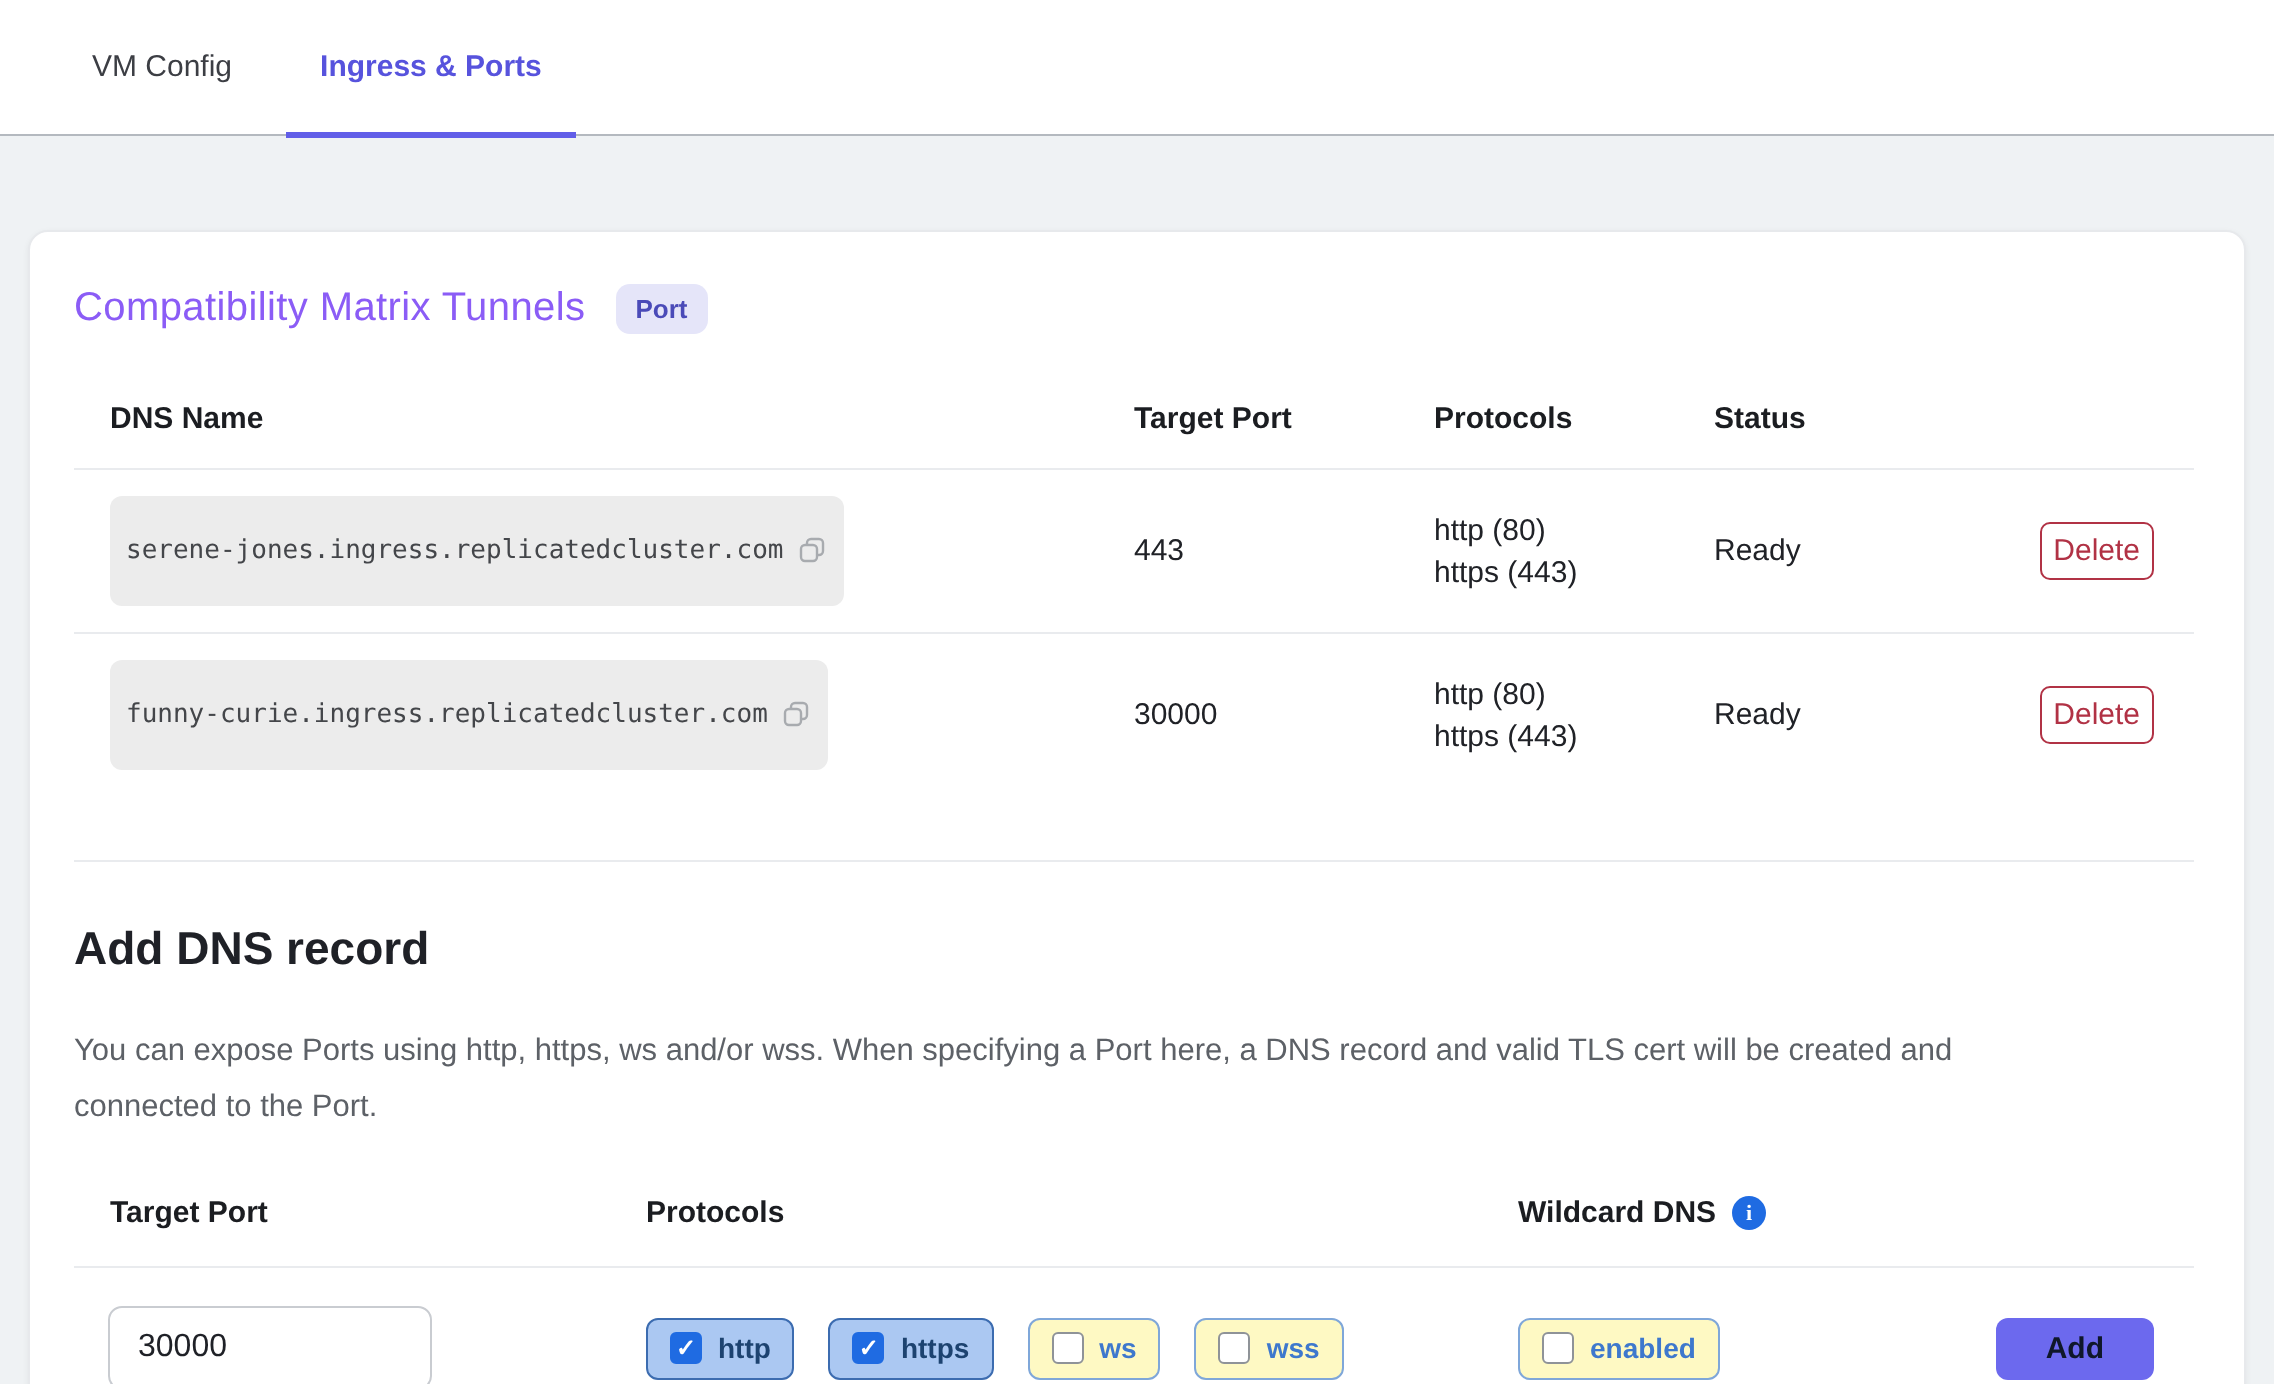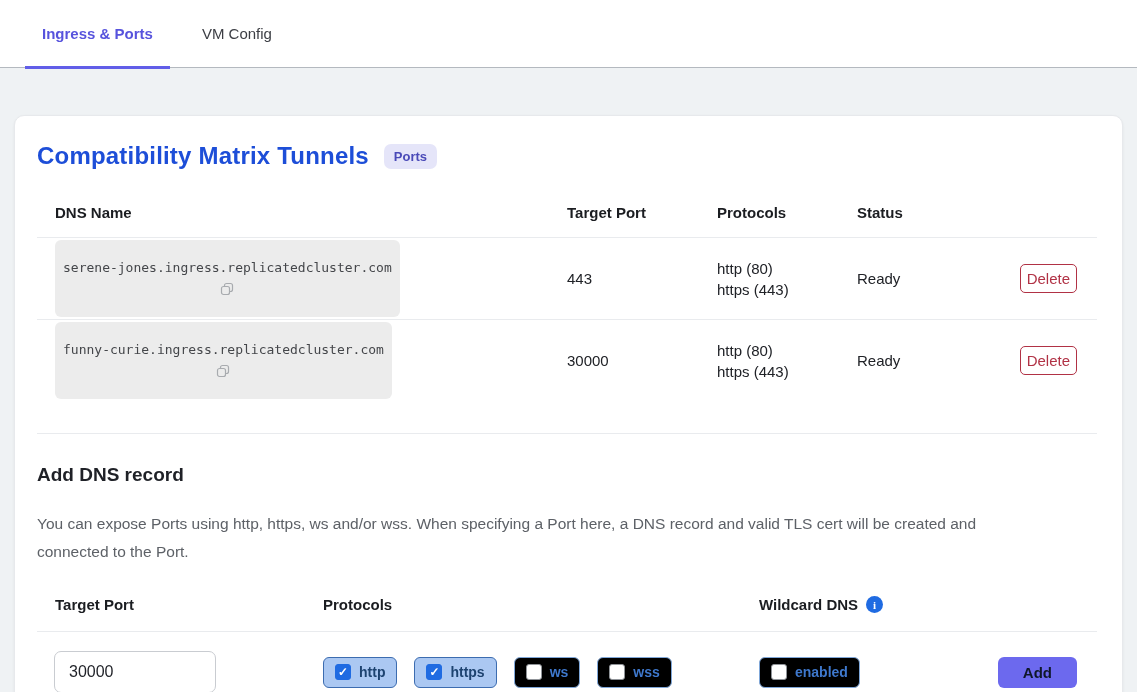--- a/index.html
+++ b/index.html
@@ -229,8 +229,8 @@
 <body>
 
 <div class="tabbar">
+  <div class="tab first">VM Config</div>
   <div class="tab active">Ingress &amp; Ports</div>
-  <div class="tab first">VM Config</div>
 </div>
 
 <div class="page">

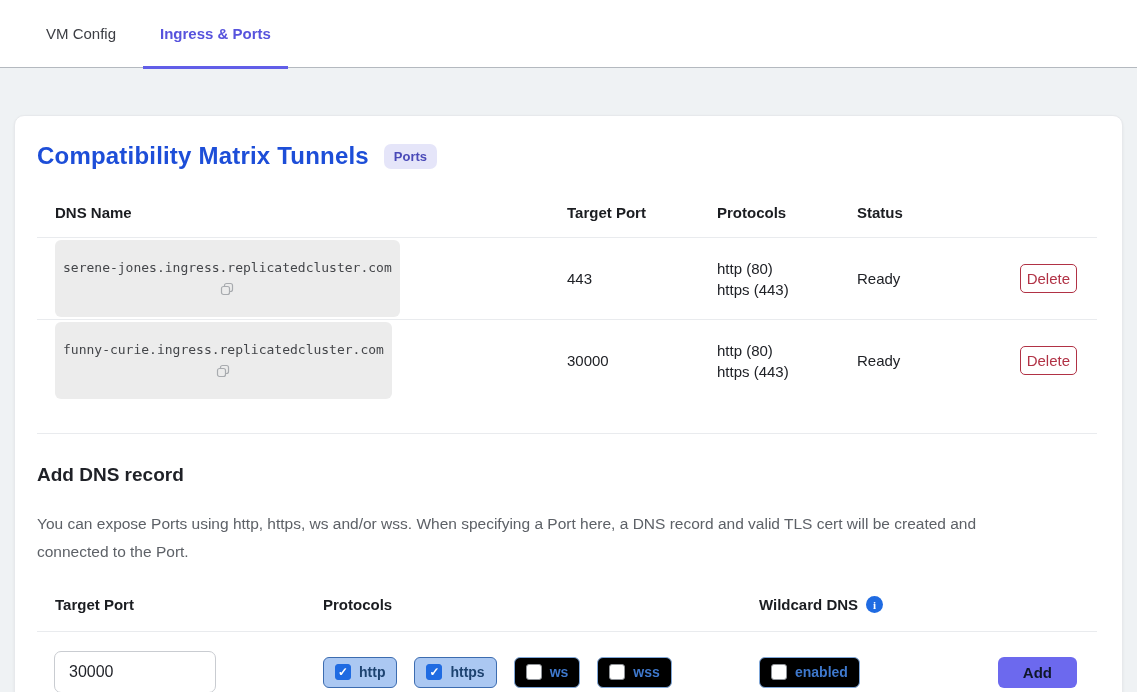--- a/index.html
+++ b/index.html
@@ -52,9 +52,9 @@
 
   .card-title-row { display: flex; align-items: center; }
   .card-title {
-    font-size: 24px;
-    font-weight: 700;
-    color: #1d4ed8;
+    font-size: 20px;
+    font-weight: 400;
+    color: #8b5cf6;
     letter-spacing: .2px;
   }
   .beta-badge {

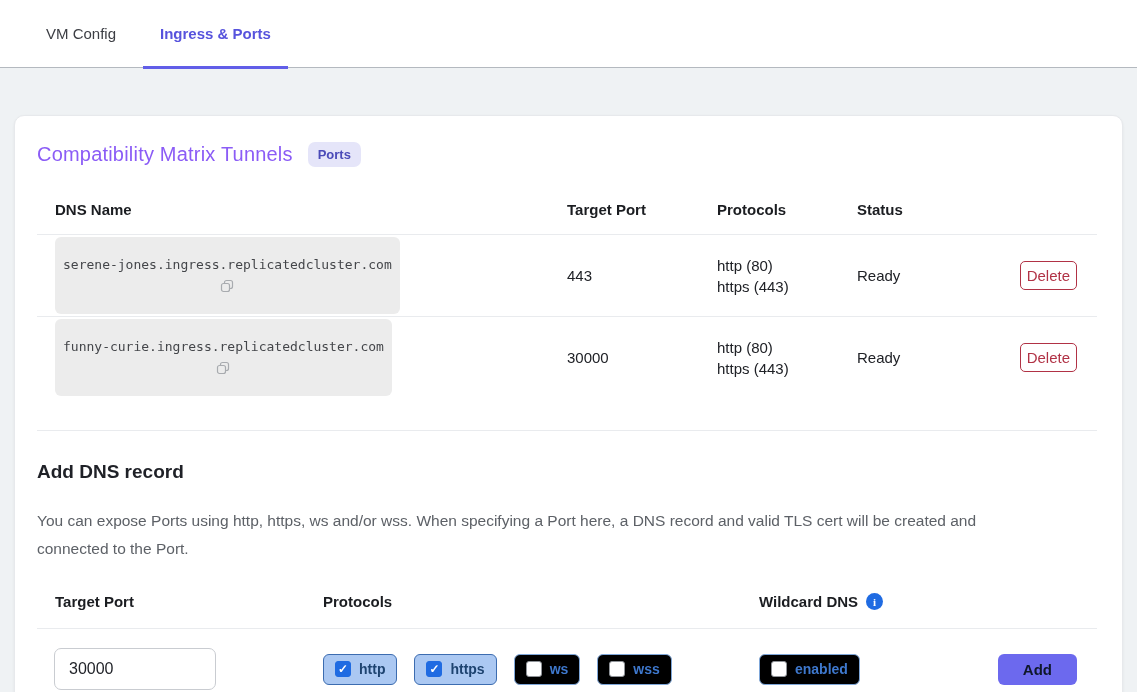--- a/index.html
+++ b/index.html
@@ -238,7 +238,7 @@
 
     <div class="card-title-row">
       <div class="card-title">Compatibility Matrix Tunnels</div>
-      <div class="beta-badge">Ports</div>
+      <div class="beta-badge">Port</div>
     </div>
 
     <div class="tunnel-table">

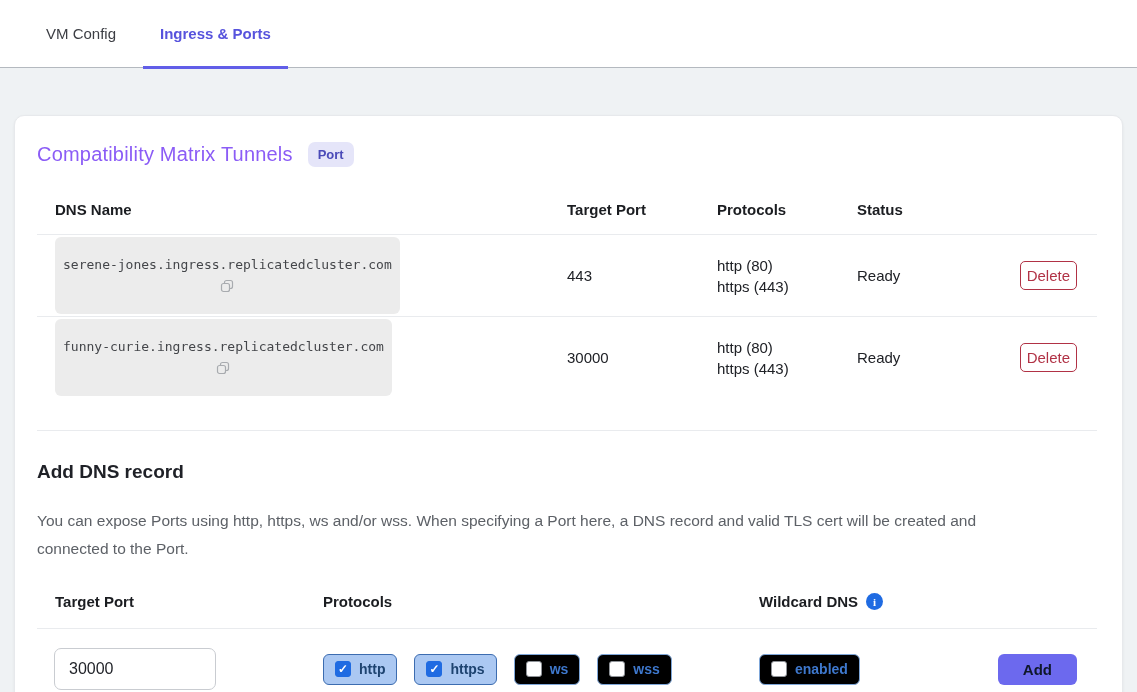--- a/index.html
+++ b/index.html
@@ -98,7 +98,6 @@
     font-size: 13px;
     color: #44464a;
     white-space: nowrap;
-    flex-direction: column;
   }
   .copy-icon { display: inline-flex; cursor: pointer; }
 

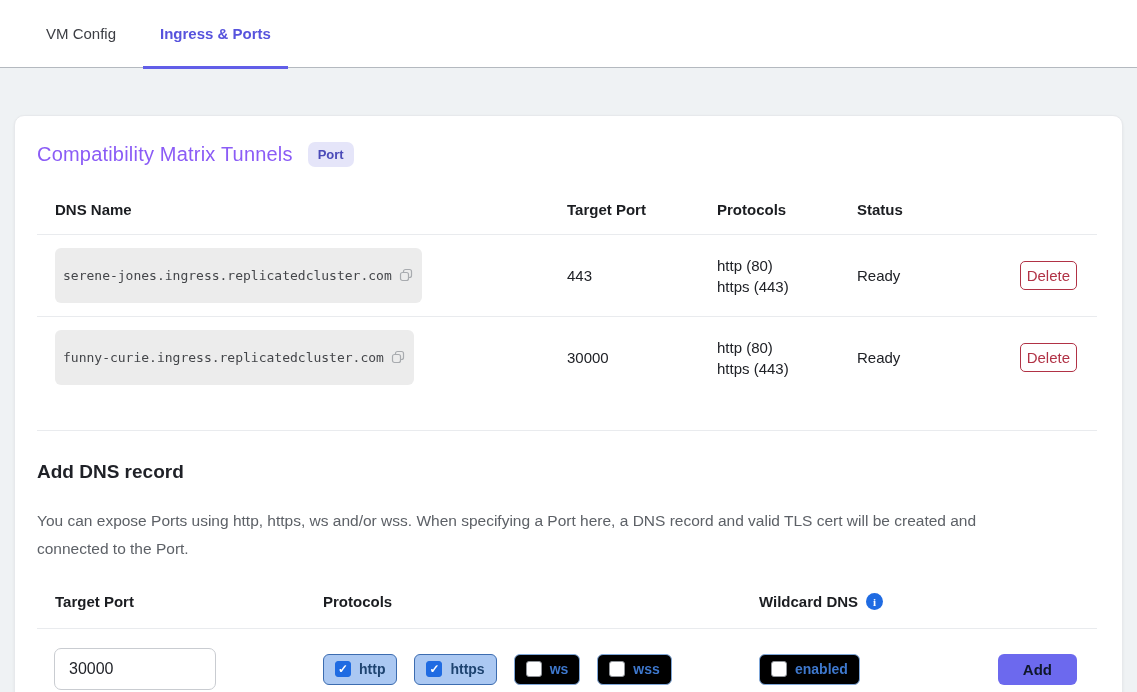--- a/index.html
+++ b/index.html
@@ -119,7 +119,7 @@
   
   .add-section { margin-top: 32px; border-top: 1px solid #e9ebee; padding-top: 0; }
   .add-title {
-    font-size: 19px;
+    font-size: 23px;
     font-weight: 600;
     color: #1f2127;
     margin-top: 30px;

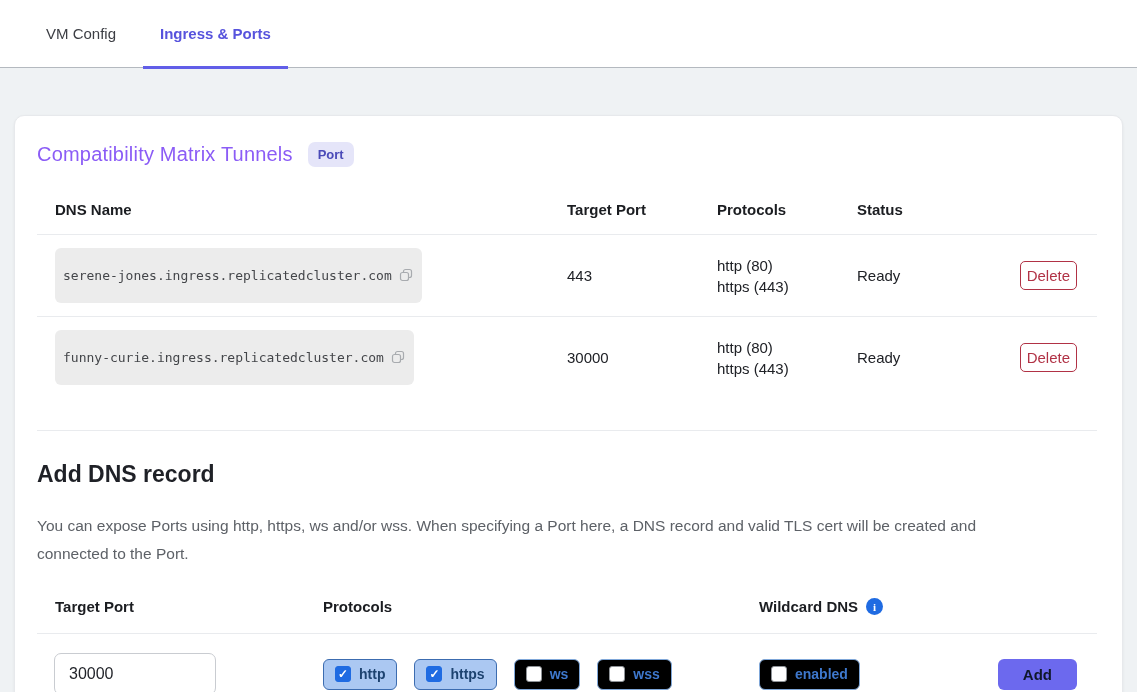--- a/index.html
+++ b/index.html
@@ -190,7 +190,7 @@
     height: 31px;
     padding: 0 11px;
     border-radius: 6px;
-    background: #000000;
+    background: #fef9c3;
     border: 1px solid #7fa7d9;
     cursor: pointer;
     user-select: none;

